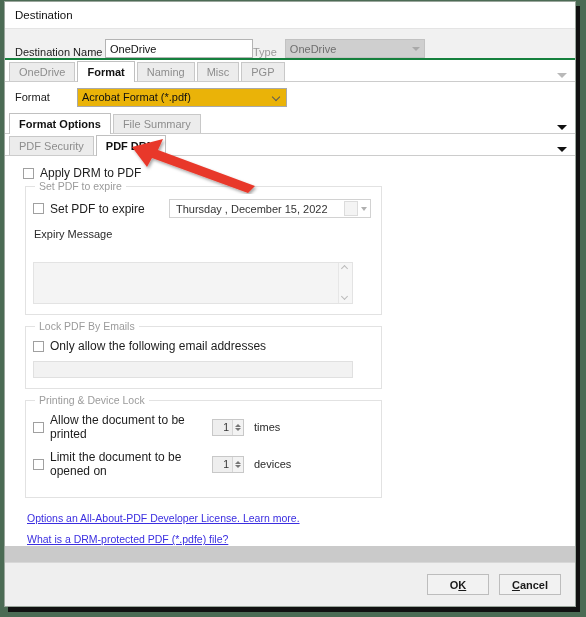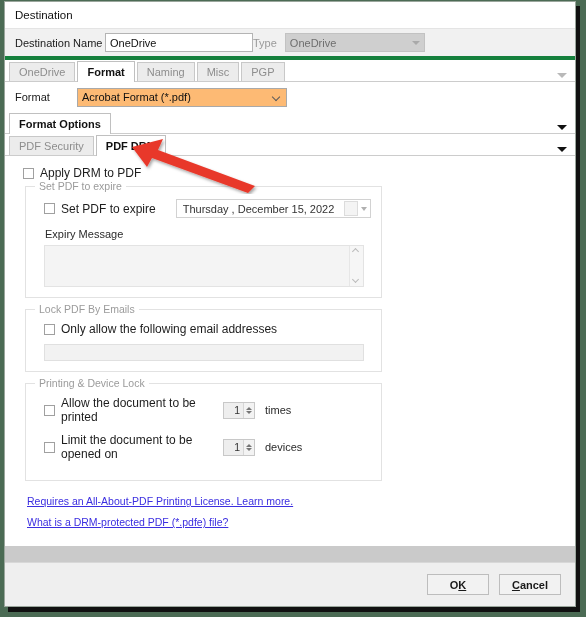--- a/index.html
+++ b/index.html
@@ -39,8 +39,8 @@
     height:32px;
     background:#f1f1f1;
     border-top:1px solid #e4e4e4;
-    border-bottom:4px solid #15803d;
-    display:flex;align-items:center;
+    border-bottom:2px solid #15803d;
+    display:flex;align-items:flex-end;
     padding:0 10px;
     box-sizing:border-box;
   }

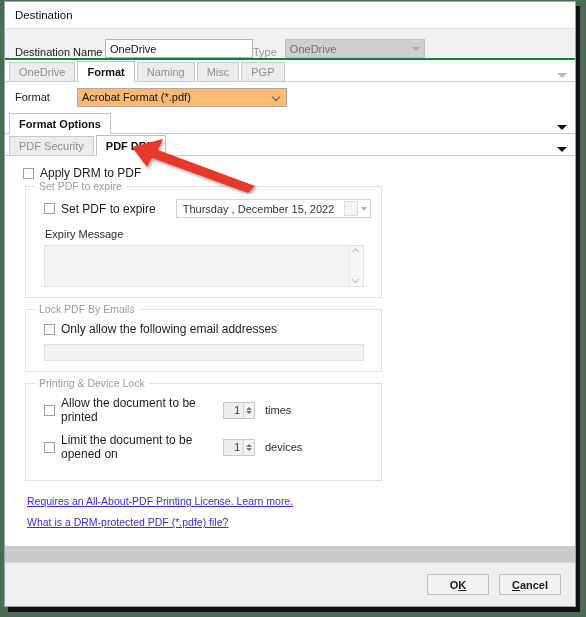--- a/index.html
+++ b/index.html
@@ -113,7 +113,7 @@
   .format-label{width:62px;font-size:11px;}
   .format-combo{
     width:210px;height:19px;
-    background:#fdba74;border:1px solid #a9a9a9;
+    background:#eab308;border:1px solid #a9a9a9;
     display:flex;align-items:center;padding:0 4px;
     box-sizing:border-box;font-size:11px;color:#111;
   }

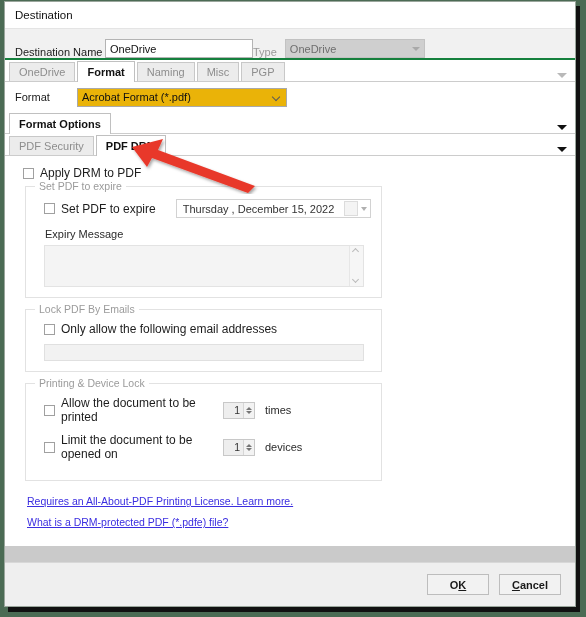--- a/index.html
+++ b/index.html
@@ -326,6 +326,7 @@
 
     <div class="tabstrip">
       <div class="tab active">Format Options</div>
+      <div class="tab">File Summary</div>
       <div class="strip-chevron dark"></div>
     </div>
 

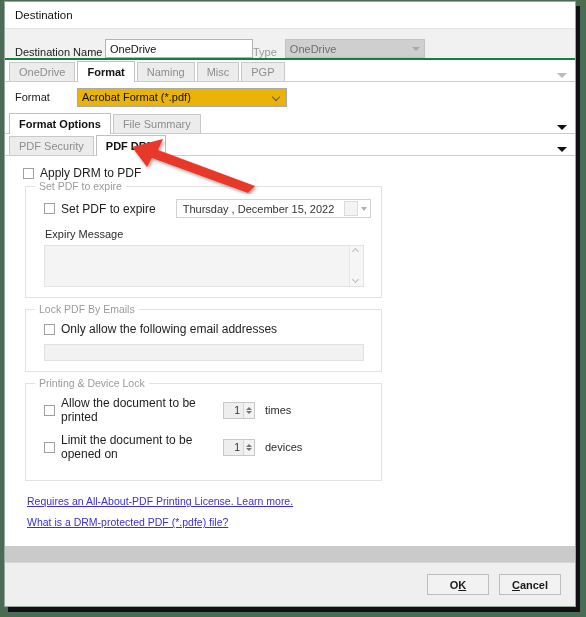--- a/index.html
+++ b/index.html
@@ -159,7 +159,7 @@
     border:1px solid #e2e2e2;
     position:relative;
     box-sizing:border-box;
-    padding:12px 10px 10px 18px;
+    padding:12px 10px 10px 7px;
   }
   .group + .group{margin-top:11px;}
   .group-title{

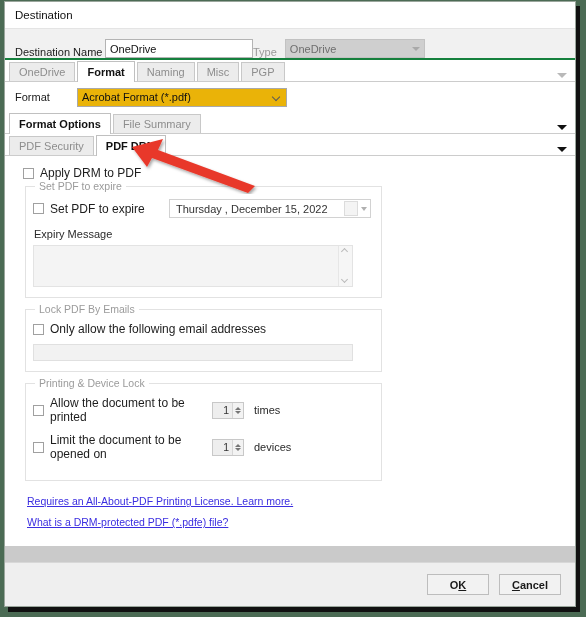--- a/index.html
+++ b/index.html
@@ -191,7 +191,7 @@
     border-top:4px solid #b0b0b0;
   }
 
-  .exp-msg-label{font-size:11px;color:#2a2a2a;margin:0 0 5px 1px;}
+  .exp-msg-label{font-size:11px;color:#2a2a2a;margin:0 0 22px 1px;}
   .textarea{
     width:320px;height:42px;
     border:1px solid #e3e3e3;background:#f4f4f4;

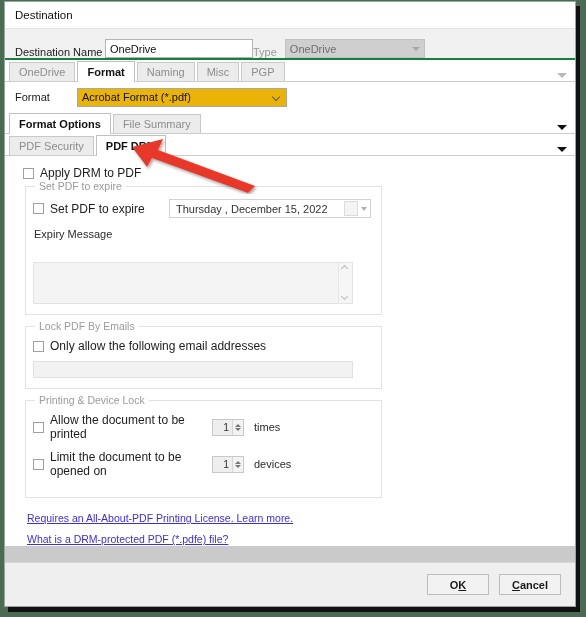--- a/index.html
+++ b/index.html
@@ -406,7 +406,7 @@
       </div>
 
       <div class="links">
-        <a href="#">Requires an All-About-PDF Printing License. Learn more.</a>
+        <a href="#">Options an All-About-PDF Developer License. Learn more.</a>
         <a href="#">What is a DRM-protected PDF (*.pdfe) file?</a>
       </div>
     </div>

